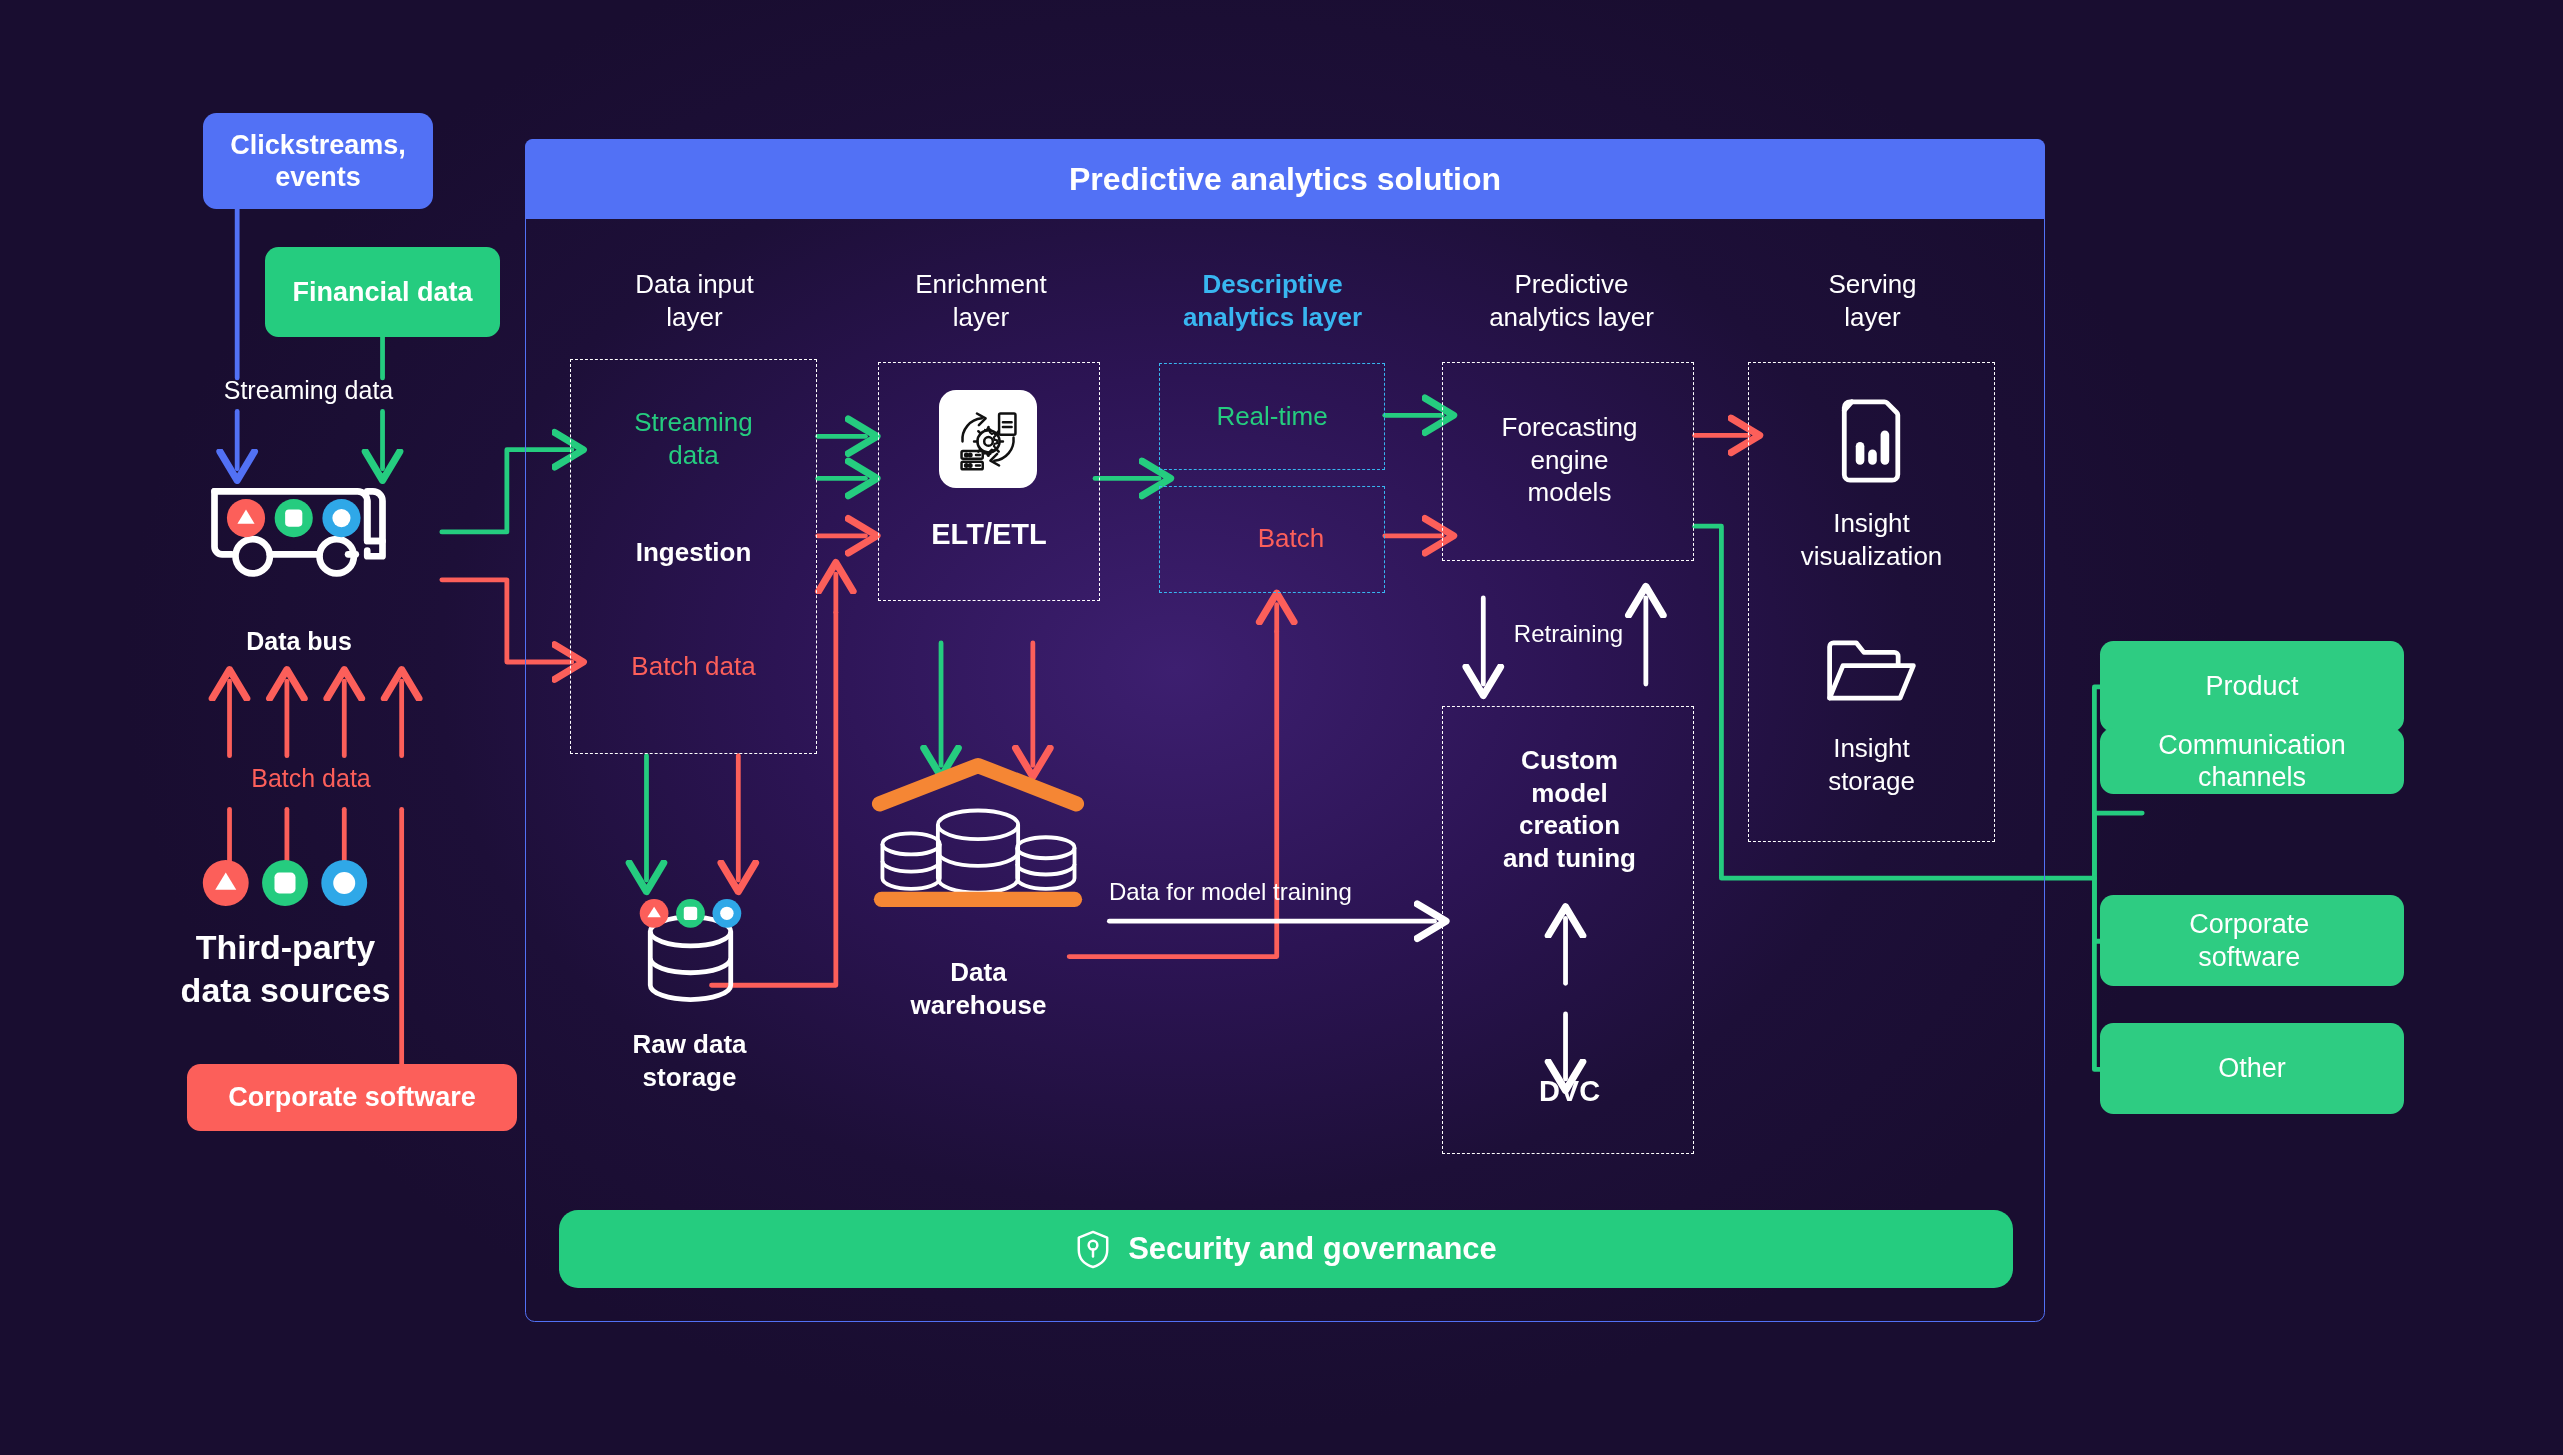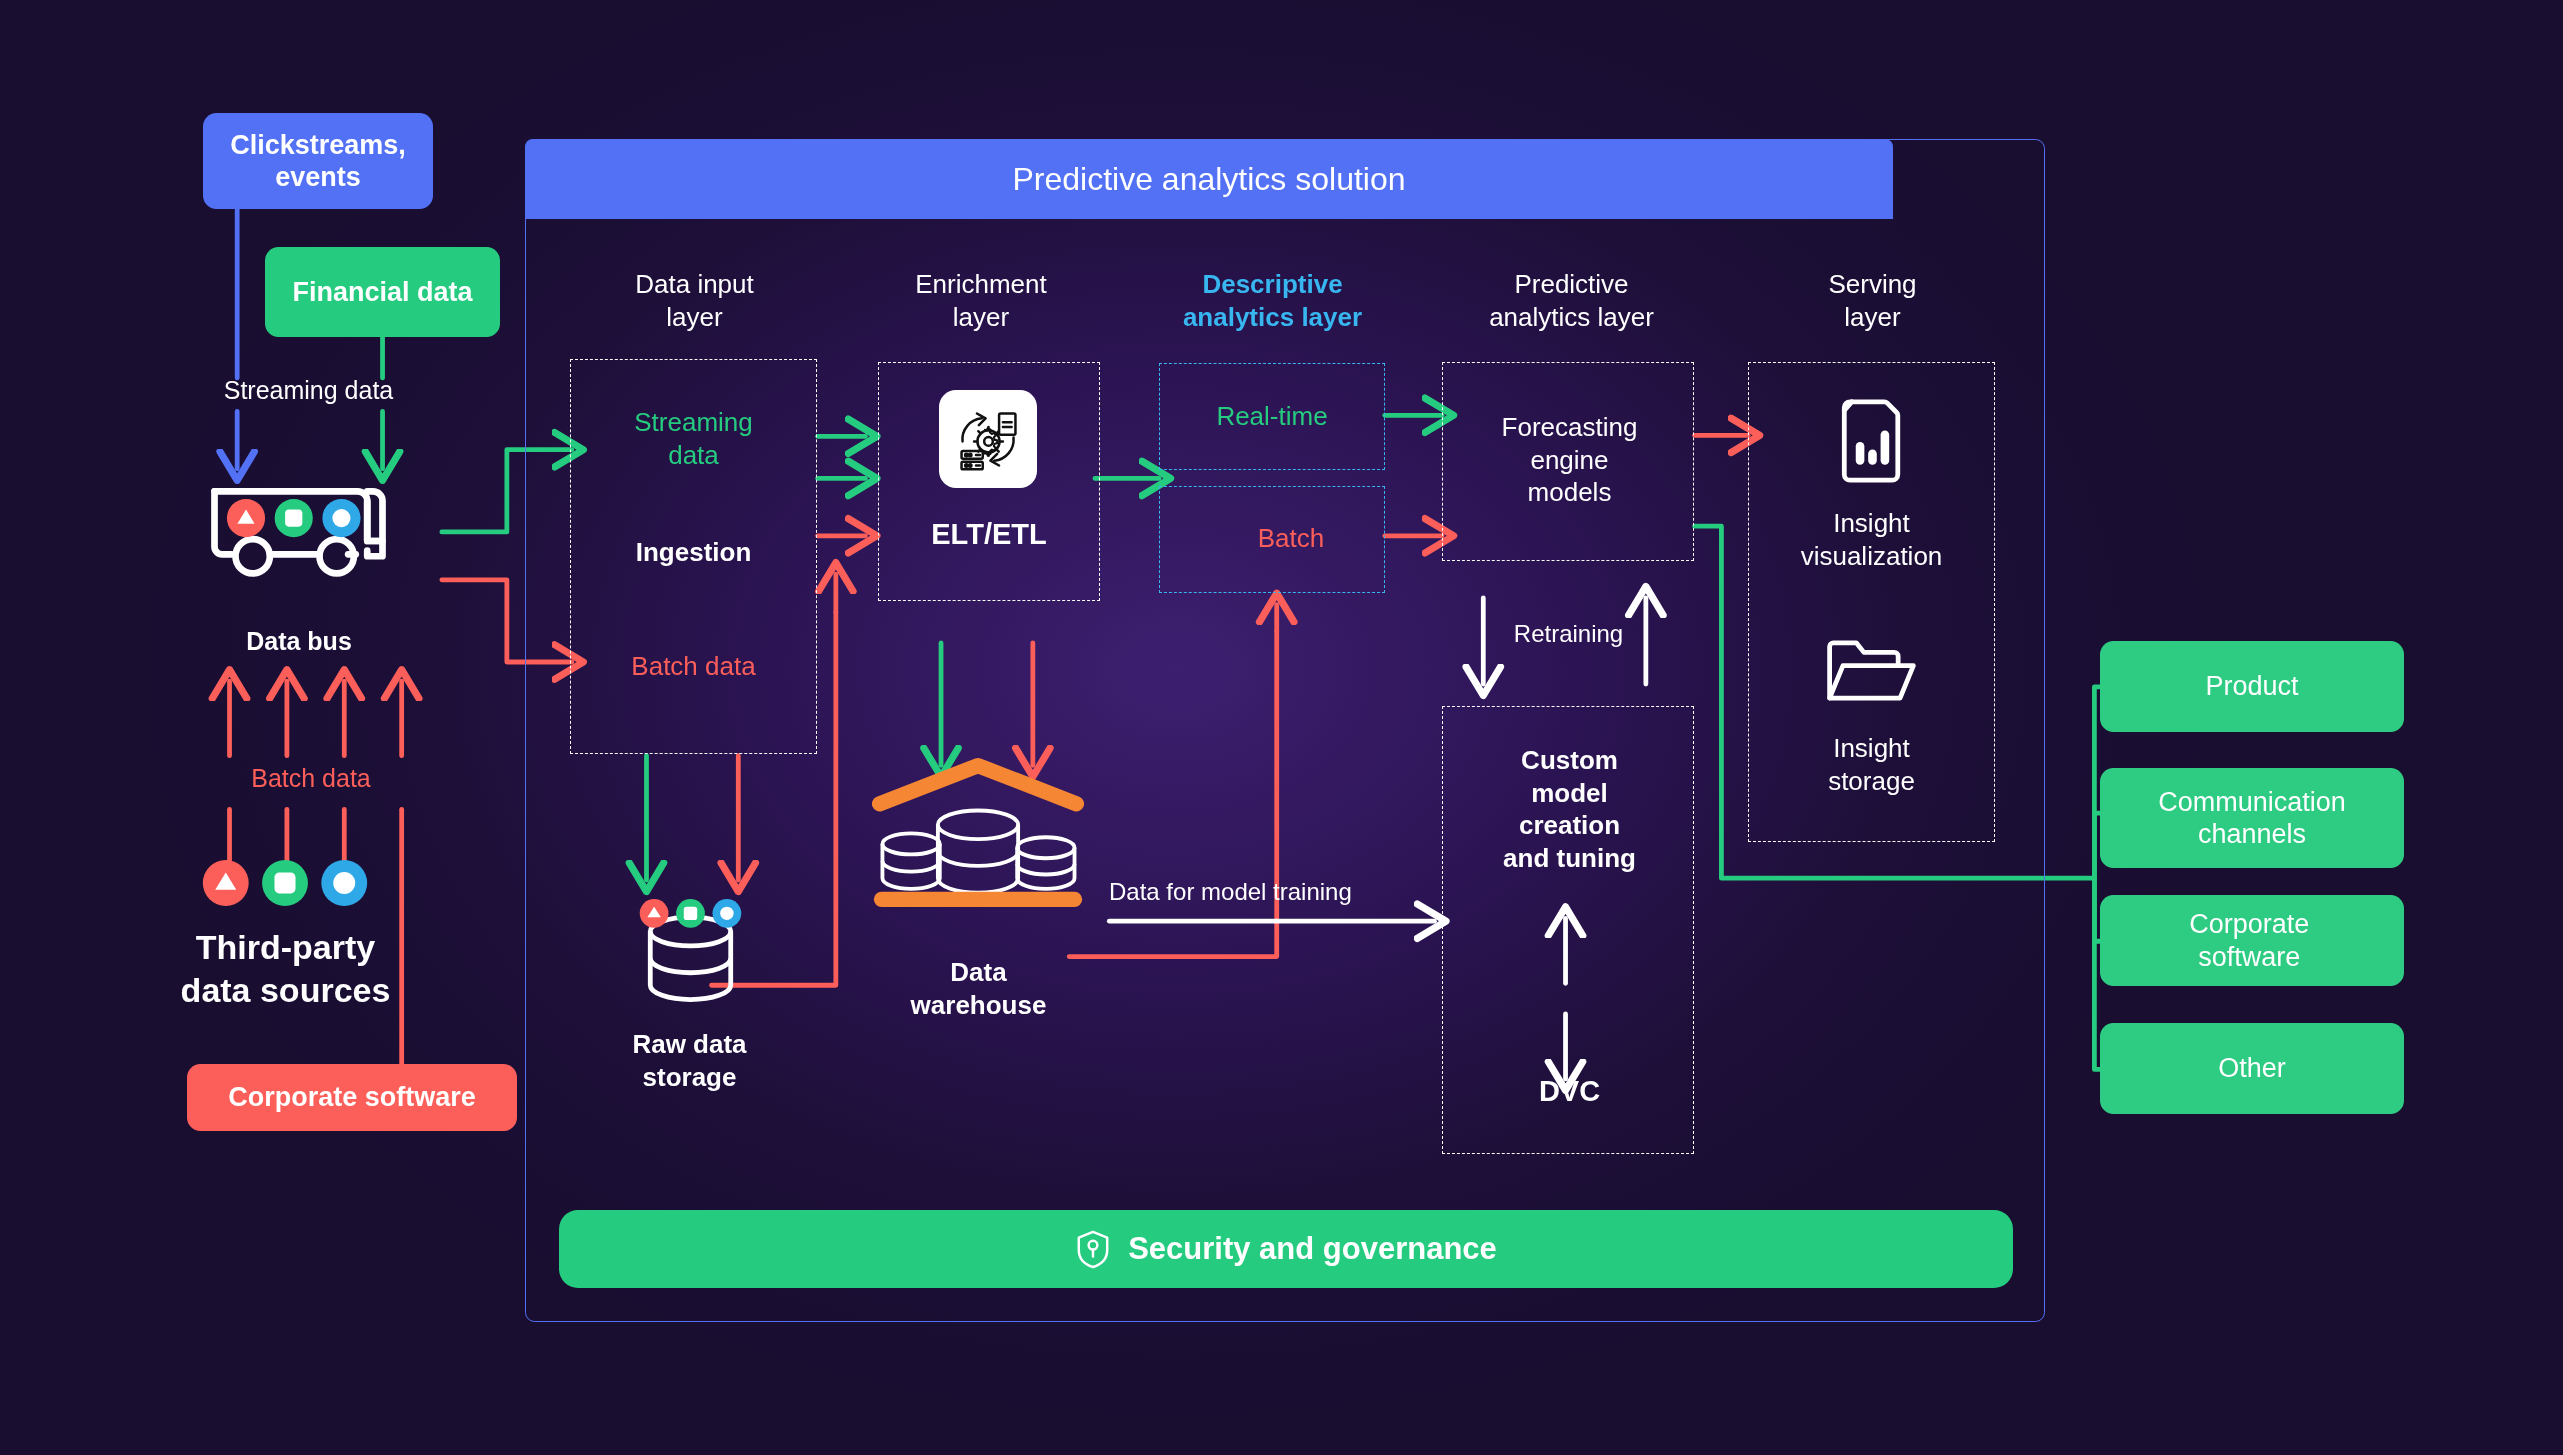--- a/index.html
+++ b/index.html
@@ -41,11 +41,11 @@
   }
   #solution-title {
     position: absolute;
-    left: 525px; top: 139px; width: 1368px; height: 80px;
+    left: 525px; top: 139px; width: 1520px; height: 80px;
     background: #5271f5;
     border-radius: 7.7px 7.7px 0 0;
     display: flex; align-items: center; justify-content: center;
-    color: #fff; font-size: 32px; font-weight: 400;
+    color: #fff; font-size: 32px; font-weight: 700;
   }
 
   

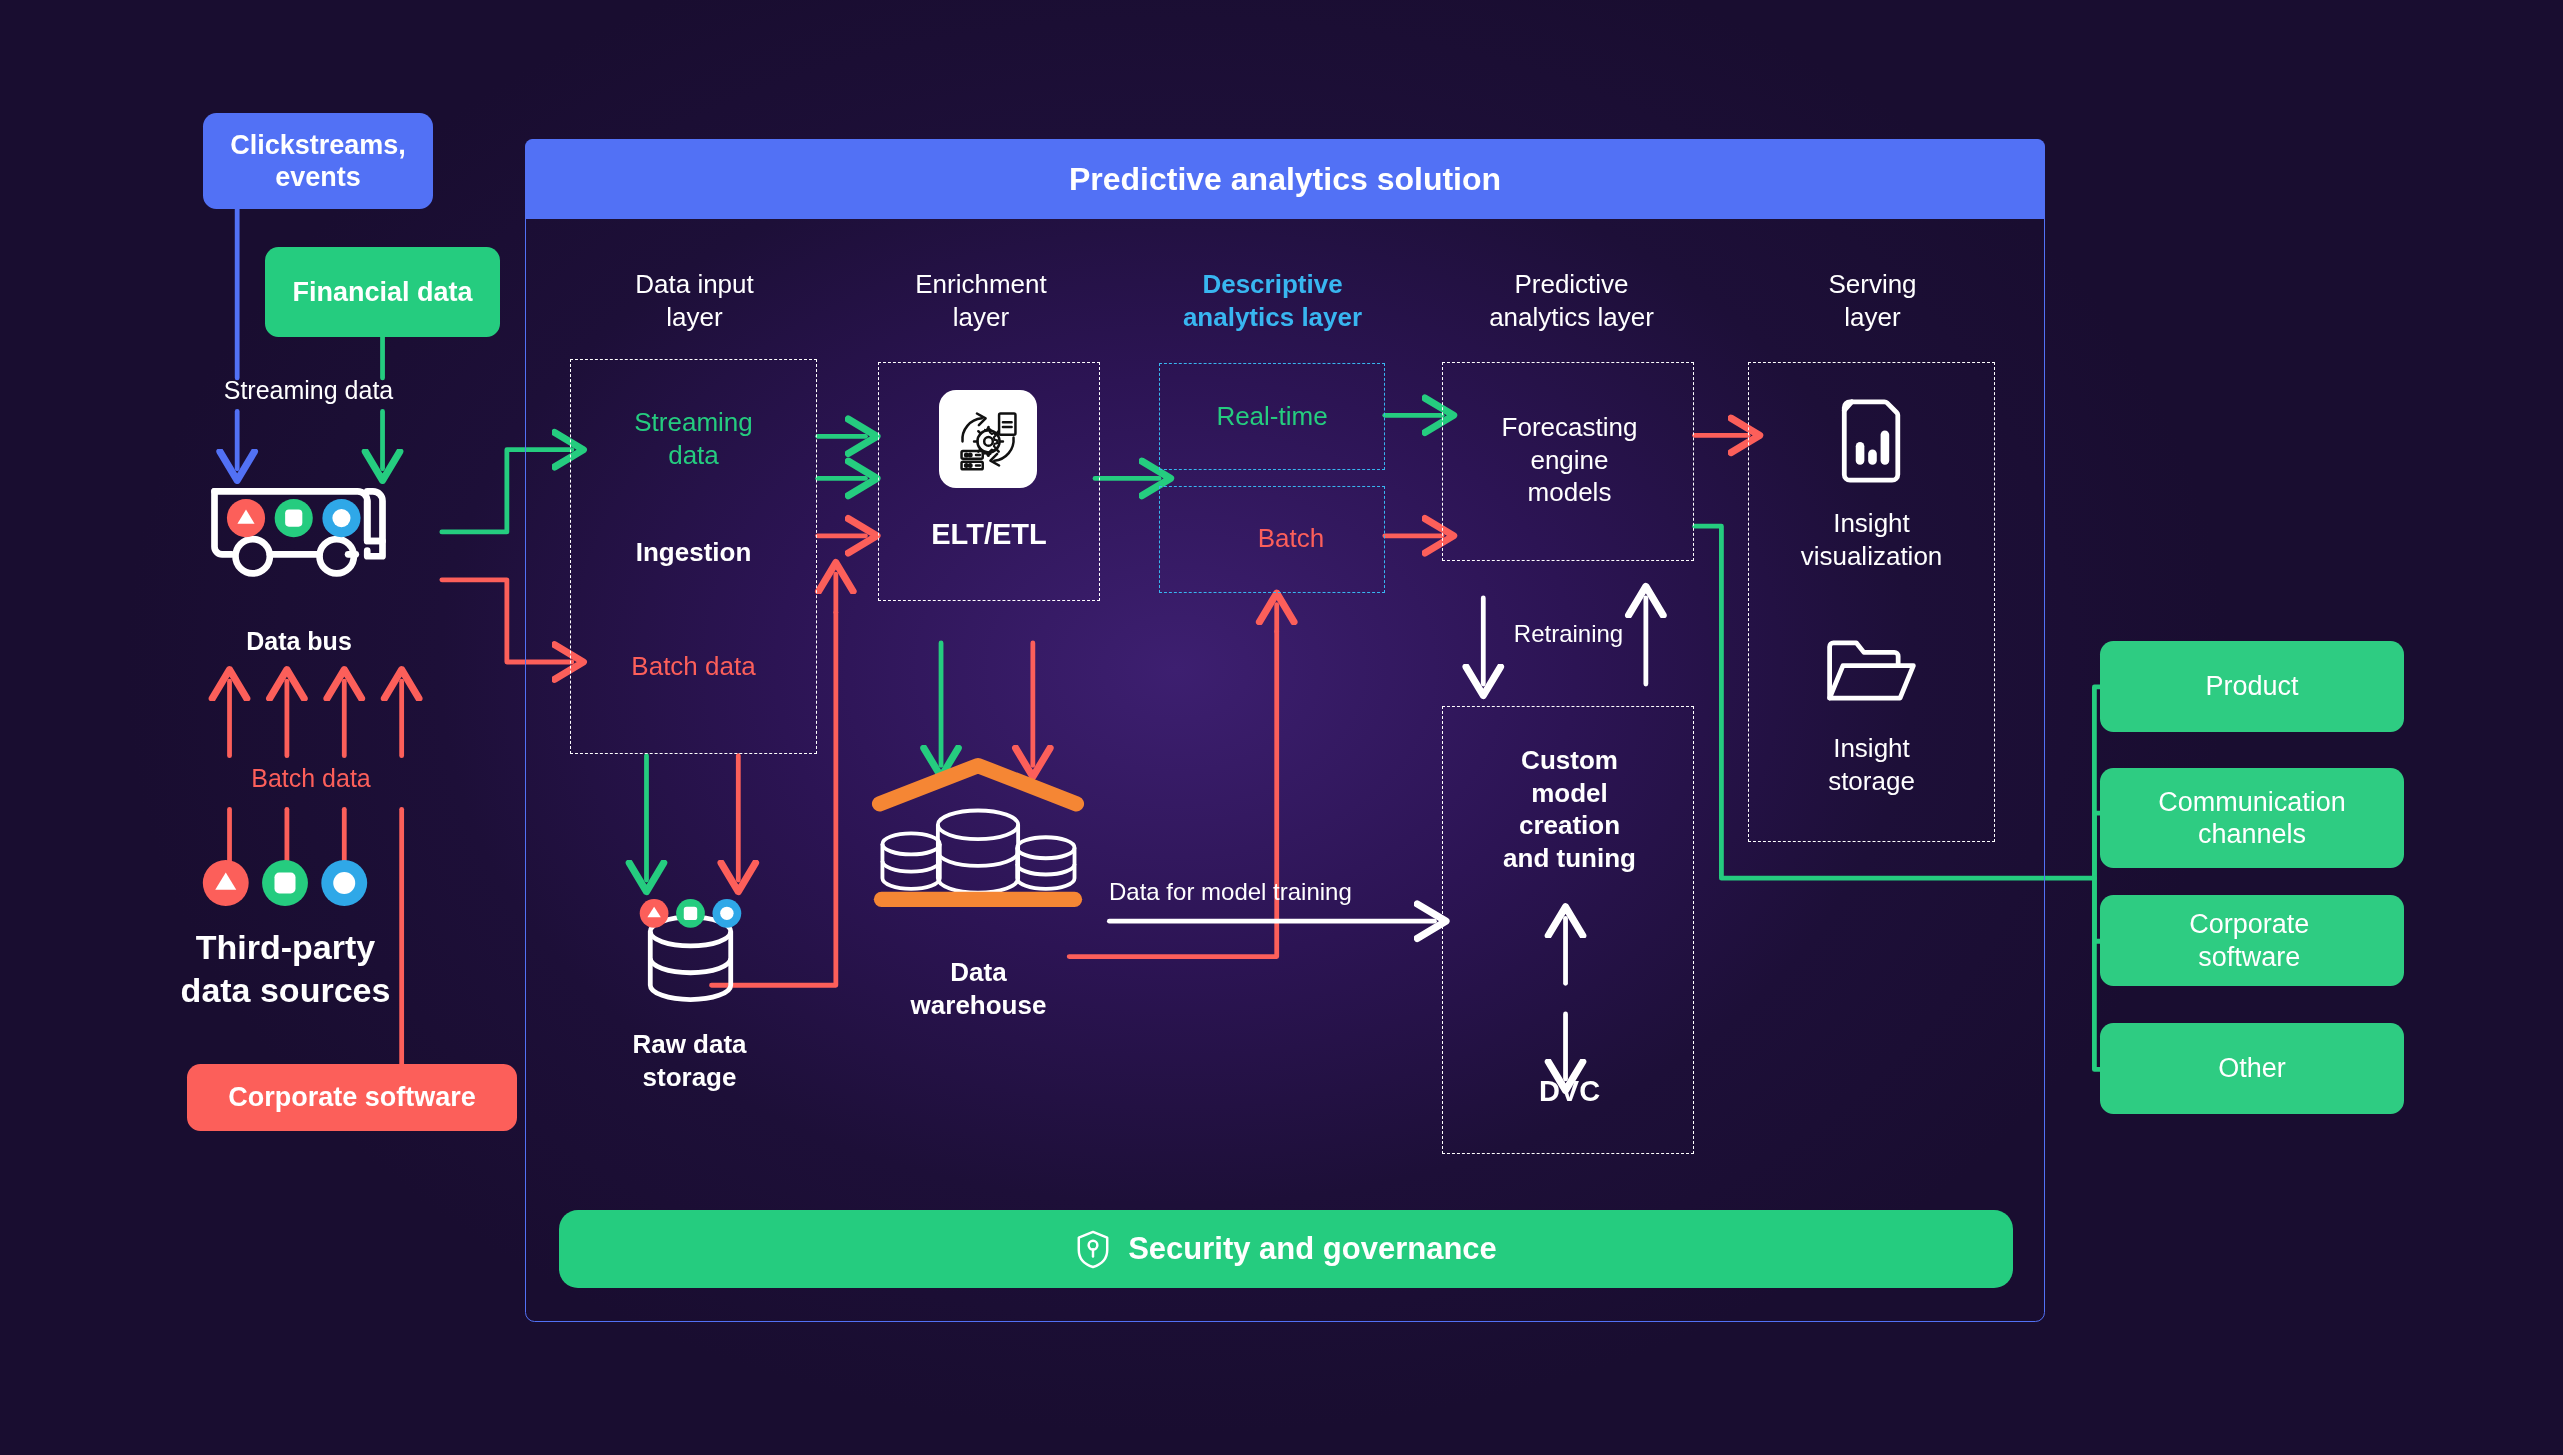--- a/index.html
+++ b/index.html
@@ -382,7 +382,7 @@
   <div class="pill greenlight" style="left:2100px; top:641px; width:304px; height:91px; font-size:27px;">
     <span style="white-space:pre-line;">Product</span>
   </div>
-  <div class="pill greenlight" style="left:2100px; top:768px; width:304px; height:100px; font-size:27px;">
+  <div class="pill greenlight" style="left:2100px; top:728px; width:304px; height:66px; font-size:27px;">
     <span style="white-space:pre-line;">Communication
 channels</span>
   </div>

